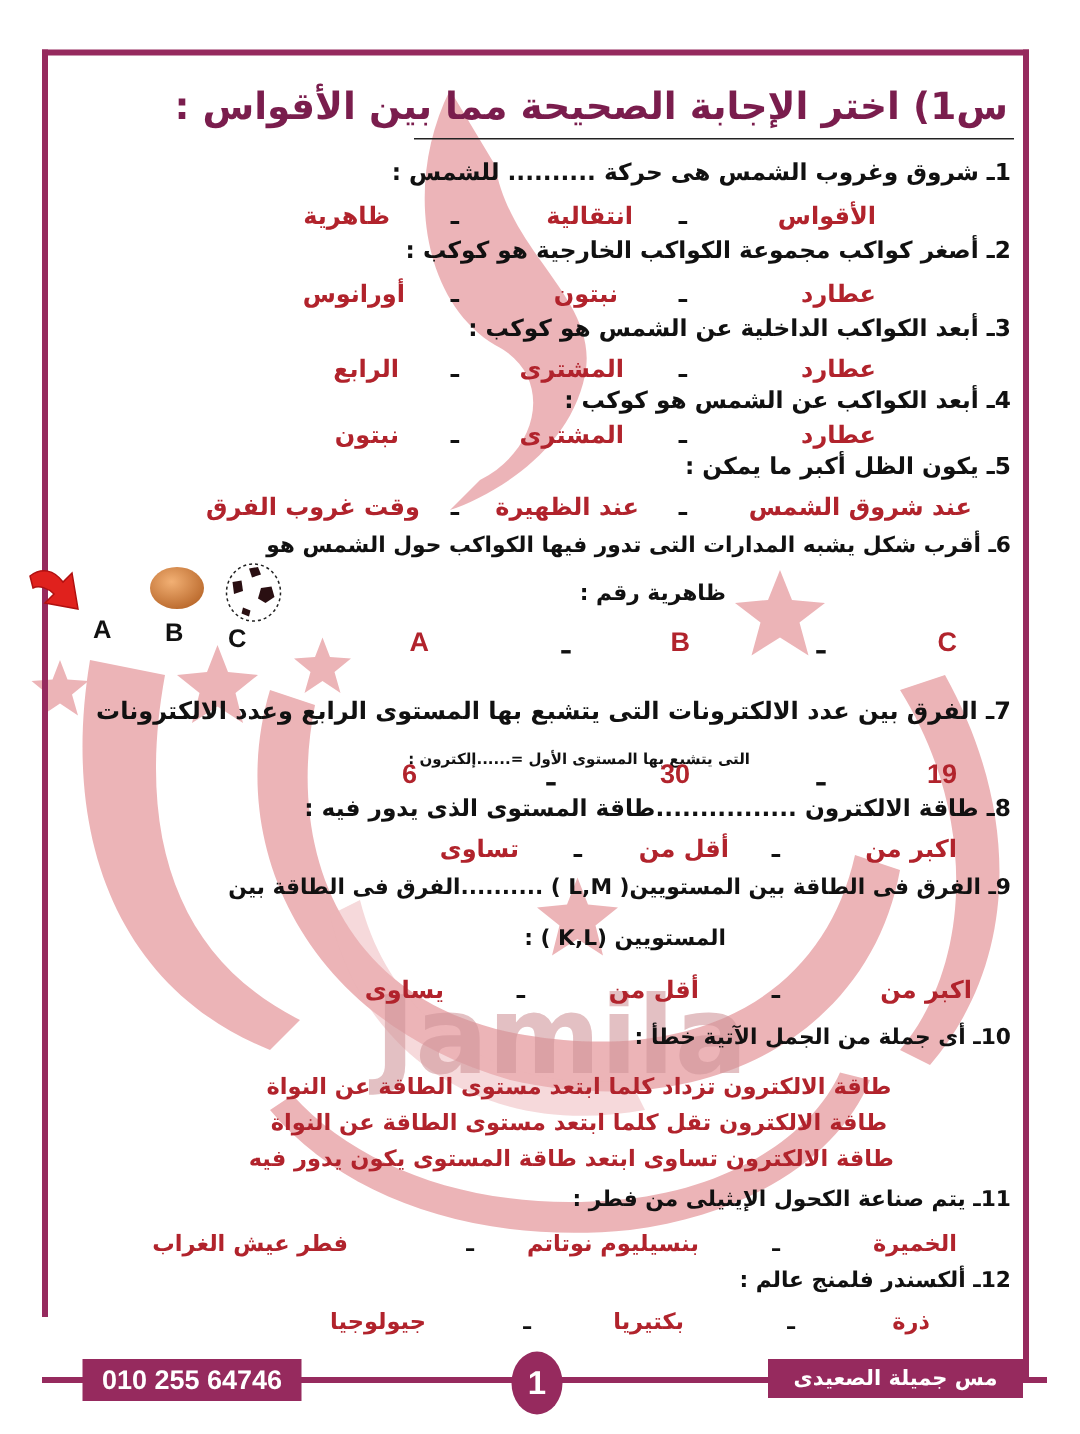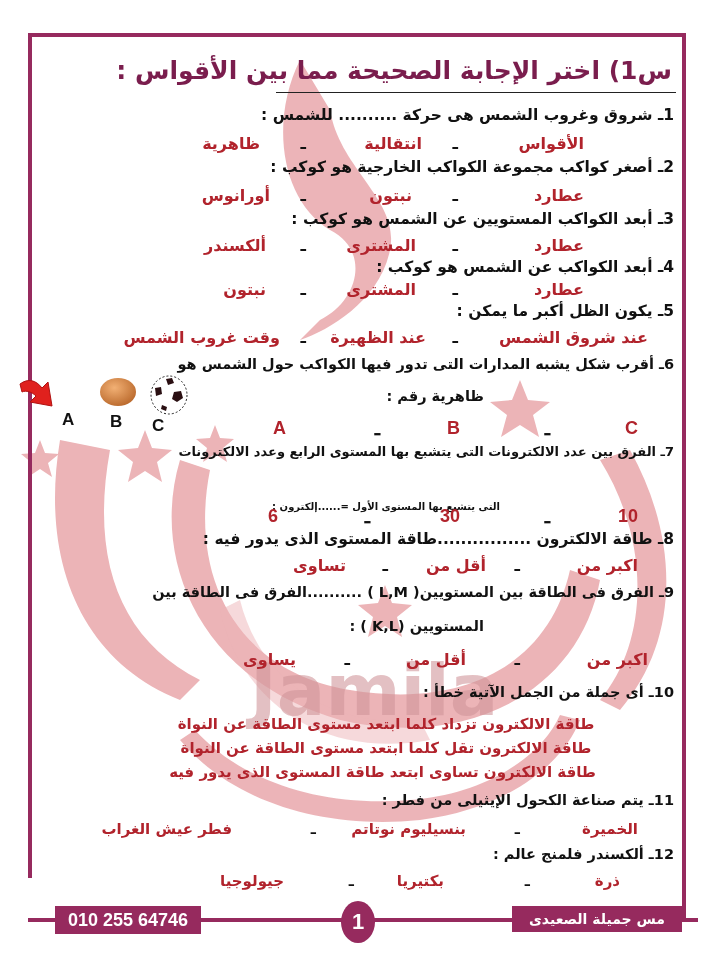--- a/index.html
+++ b/index.html
@@ -74,7 +74,7 @@
     <span class="opt" style="right:410px;">أورانوس</span>
   </div>
 
-  <div class="q" style="top:170px;">3ـ أبعد الكواكب المستويين عن الشمس هو كوكب :</div>
+  <div class="q" style="top:170px;">3ـ أبعد الكواكب الداخلية عن الشمس هو كوكب :</div>
   <div class="opts" style="top:196px; right:0; width:644px; height:22px;">
     <span class="opt" style="right:96px;">عطارد</span>
     <span class="dash" style="right:222px;">ـ</span>

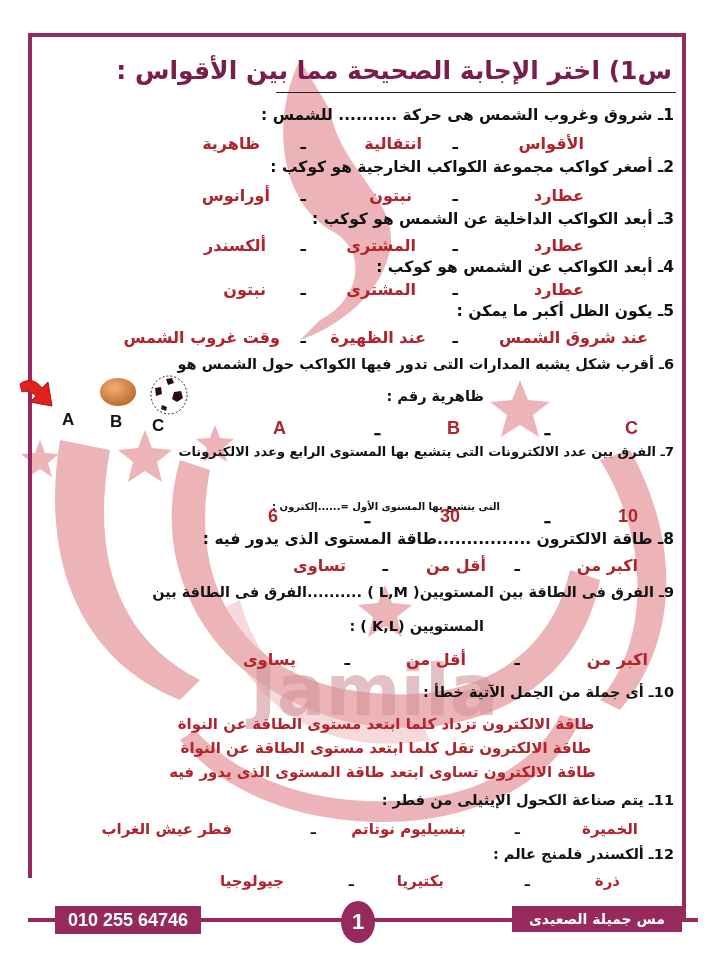--- a/index.html
+++ b/index.html
@@ -80,7 +80,7 @@
     <span class="dash" style="right:222px;">ـ</span>
     <span class="opt" style="right:264px;">المشترى</span>
     <span class="dash" style="right:374px;">ـ</span>
-    <span class="opt" style="right:414px;">ألكسندر</span>
+    <span class="opt" style="right:414px;">الرابع</span>
   </div>
 
   <div class="q" style="top:218px;">4ـ أبعد الكواكب عن الشمس هو كوكب :</div>

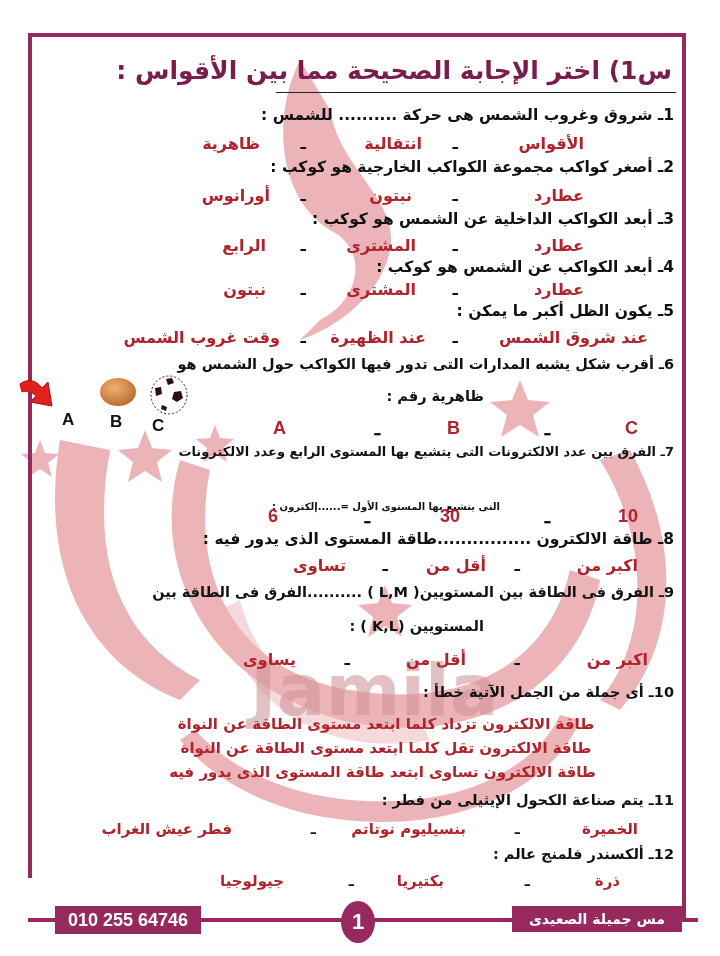--- a/index.html
+++ b/index.html
@@ -98,7 +98,7 @@
     <span class="dash" style="right:222px;">ـ</span>
     <span class="opt" style="right:254px;margin-left:36px;">عند الظهيرة</span>
     <span class="dash" style="right:374px;">ـ</span>
-    <span class="opt" style="right:400px;">وقت غروب الشمس</span>
+    <span class="opt" style="right:400px;">وقت غروب الفرق</span>
   </div>
 
   <div class="q" style="top:316px; font-size:14.5px;">6ـ أقرب شكل يشبه المدارات التى تدور فيها الكواكب حول الشمس هو</div>

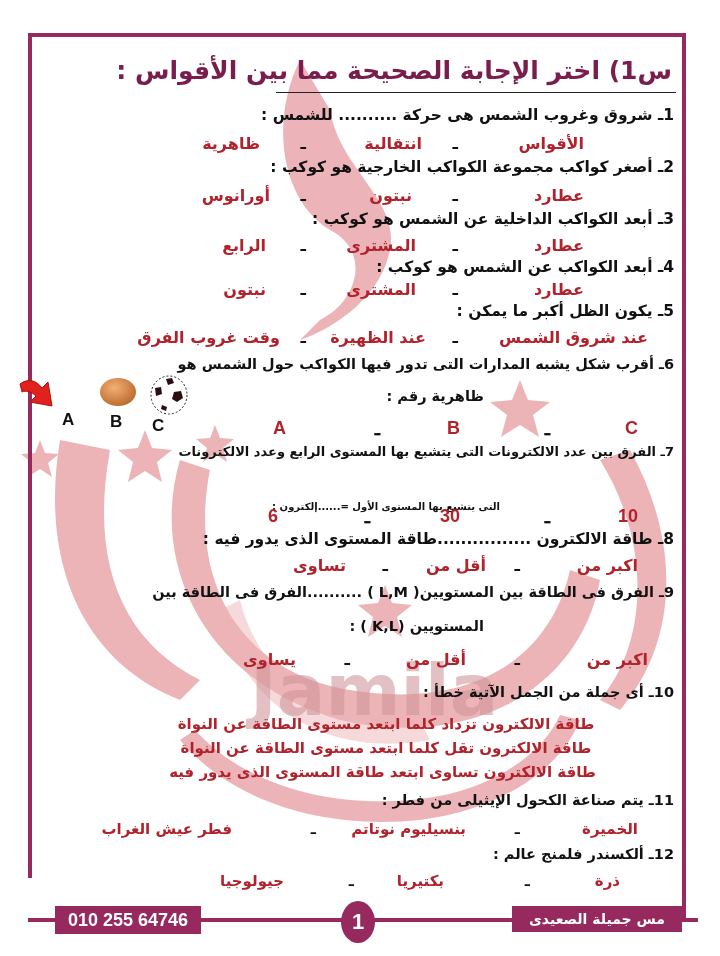--- a/index.html
+++ b/index.html
@@ -111,7 +111,7 @@
     <span class="opt" style="right:394px;">A</span>
   </div>
 
-  <div class="q" style="top:404px; font-size:13px;">7ـ الفرق بين عدد الالكترونات التى يتشبع بها المستوى الرابع وعدد الالكترونات</div>
+  <div class="q" style="top:424px; font-size:16px;">7ـ الفرق بين عدد الالكترونات التى يتشبع بها المستوى الرابع وعدد الالكترونات</div>
   <div class="q" style="top:461px; right:180px; font-size:10px;">التى يتشبع بها المستوى الأول =......إلكترون :</div>
   <div class="opts" style="top:466px; right:0; width:644px; height:22px; font-family:'Liberation Sans', sans-serif; font-size:18px;">
     <span class="opt" style="right:42px;">10</span>

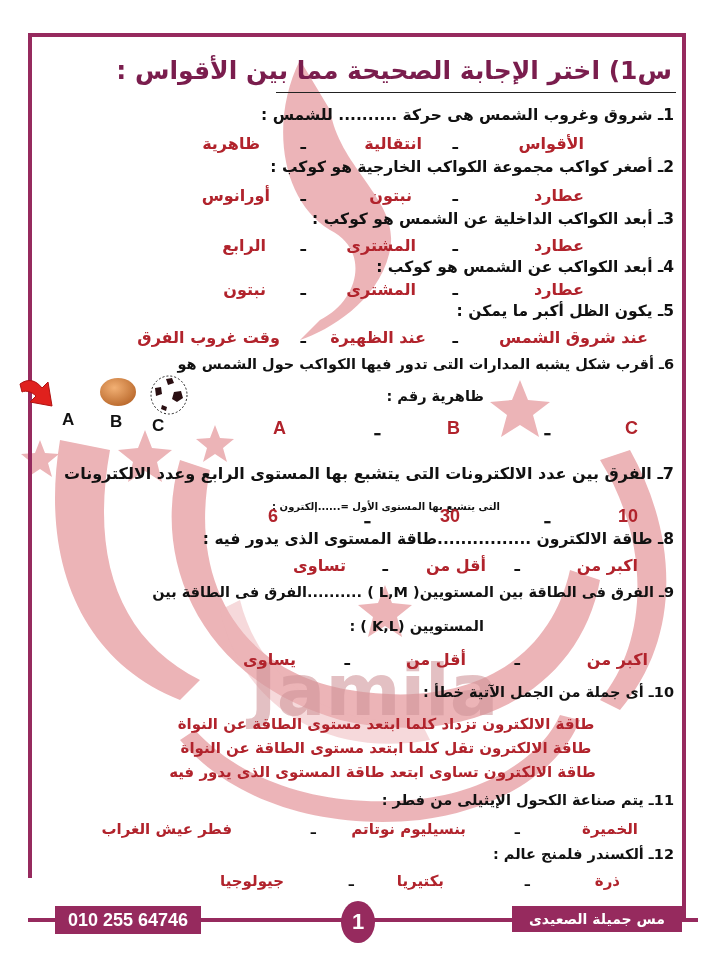--- a/index.html
+++ b/index.html
@@ -114,7 +114,7 @@
   <div class="q" style="top:424px; font-size:16px;">7ـ الفرق بين عدد الالكترونات التى يتشبع بها المستوى الرابع وعدد الالكترونات</div>
   <div class="q" style="top:461px; right:180px; font-size:10px;">التى يتشبع بها المستوى الأول =......إلكترون :</div>
   <div class="opts" style="top:466px; right:0; width:644px; height:22px; font-family:'Liberation Sans', sans-serif; font-size:18px;">
-    <span class="opt" style="right:42px;">10</span>
+    <span class="opt" style="right:42px;">19</span>
     <span class="dash" style="right:130px;">ـ</span>
     <span class="opt" style="right:220px;">30</span>
     <span class="dash" style="right:310px;">ـ</span>

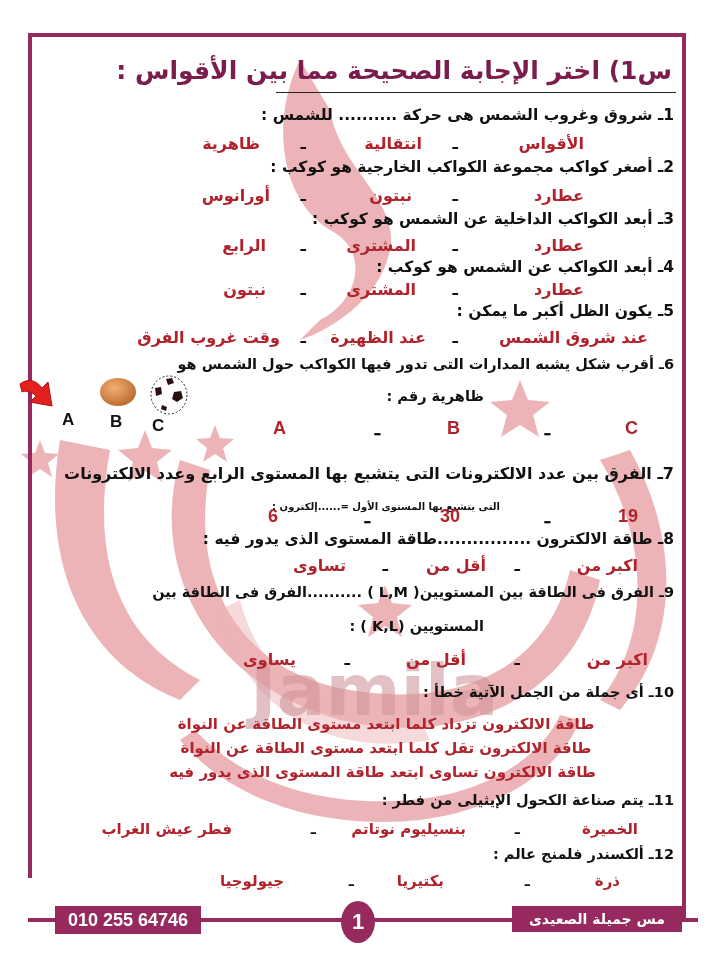--- a/index.html
+++ b/index.html
@@ -144,7 +144,7 @@
   <div class="stmts" style="top:672px; right:84px; width:420px;">
     <div class="stmt">طاقة الالكترون تزداد كلما ابتعد مستوى الطاقة عن النواة</div>
     <div class="stmt">طاقة الالكترون تقل كلما ابتعد مستوى الطاقة عن النواة</div>
-    <div class="stmt">طاقة الالكترون تساوى  ابتعد طاقة المستوى الذى يدور فيه</div>
+    <div class="stmt">طاقة الالكترون تساوى  ابتعد طاقة المستوى يكون يدور فيه</div>
   </div>
 
   <div class="q" style="top:752px; font-size:14.5px;">11ـ يتم صناعة الكحول الإيثيلى من فطر :</div>

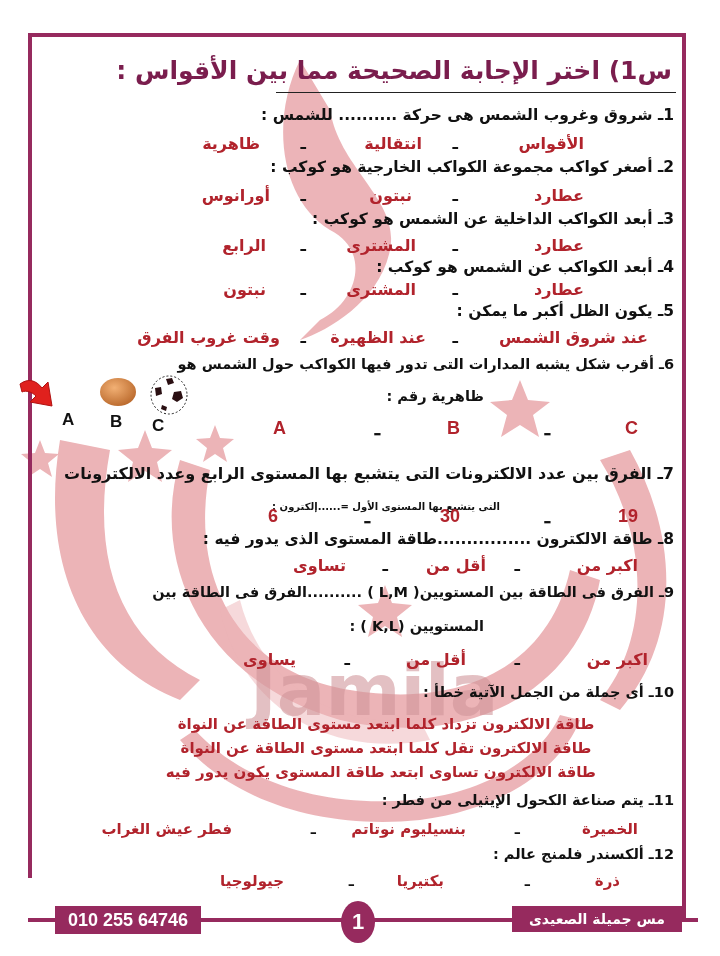--- a/index.html
+++ b/index.html
@@ -160,7 +160,7 @@
   <div class="opts" style="top:832px; right:0; width:644px; height:22px; font-size:15px;">
     <span class="opt" style="right:60px;">ذرة</span>
     <span class="dash" style="right:150px;">ـ</span>
-    <span class="opt" style="right:236px;">بكتيريا</span>
+    <span class="opt" style="right:224px;">بكتيريا</span>
     <span class="dash" style="right:326px;">ـ</span>
     <span class="opt" style="right:396px;">جيولوجيا</span>
   </div>

